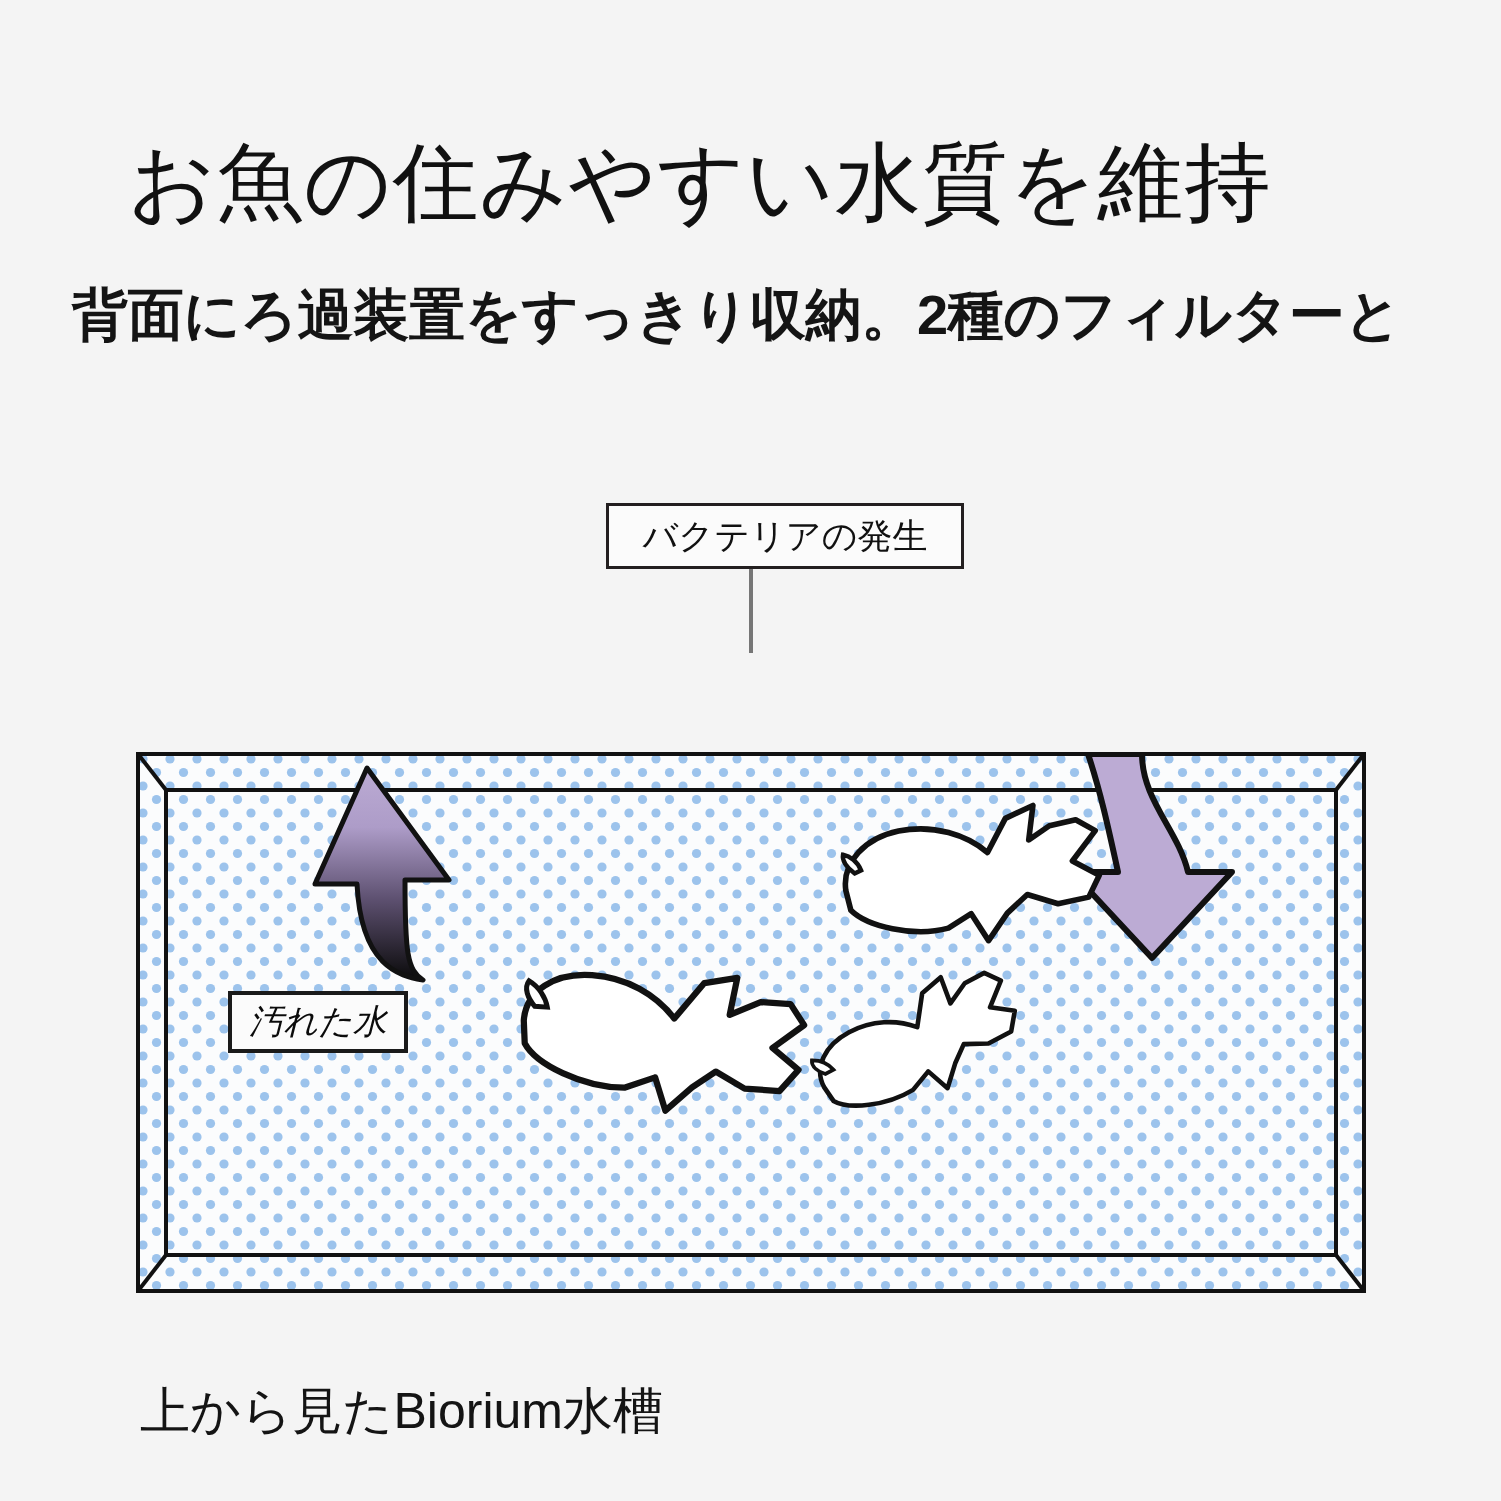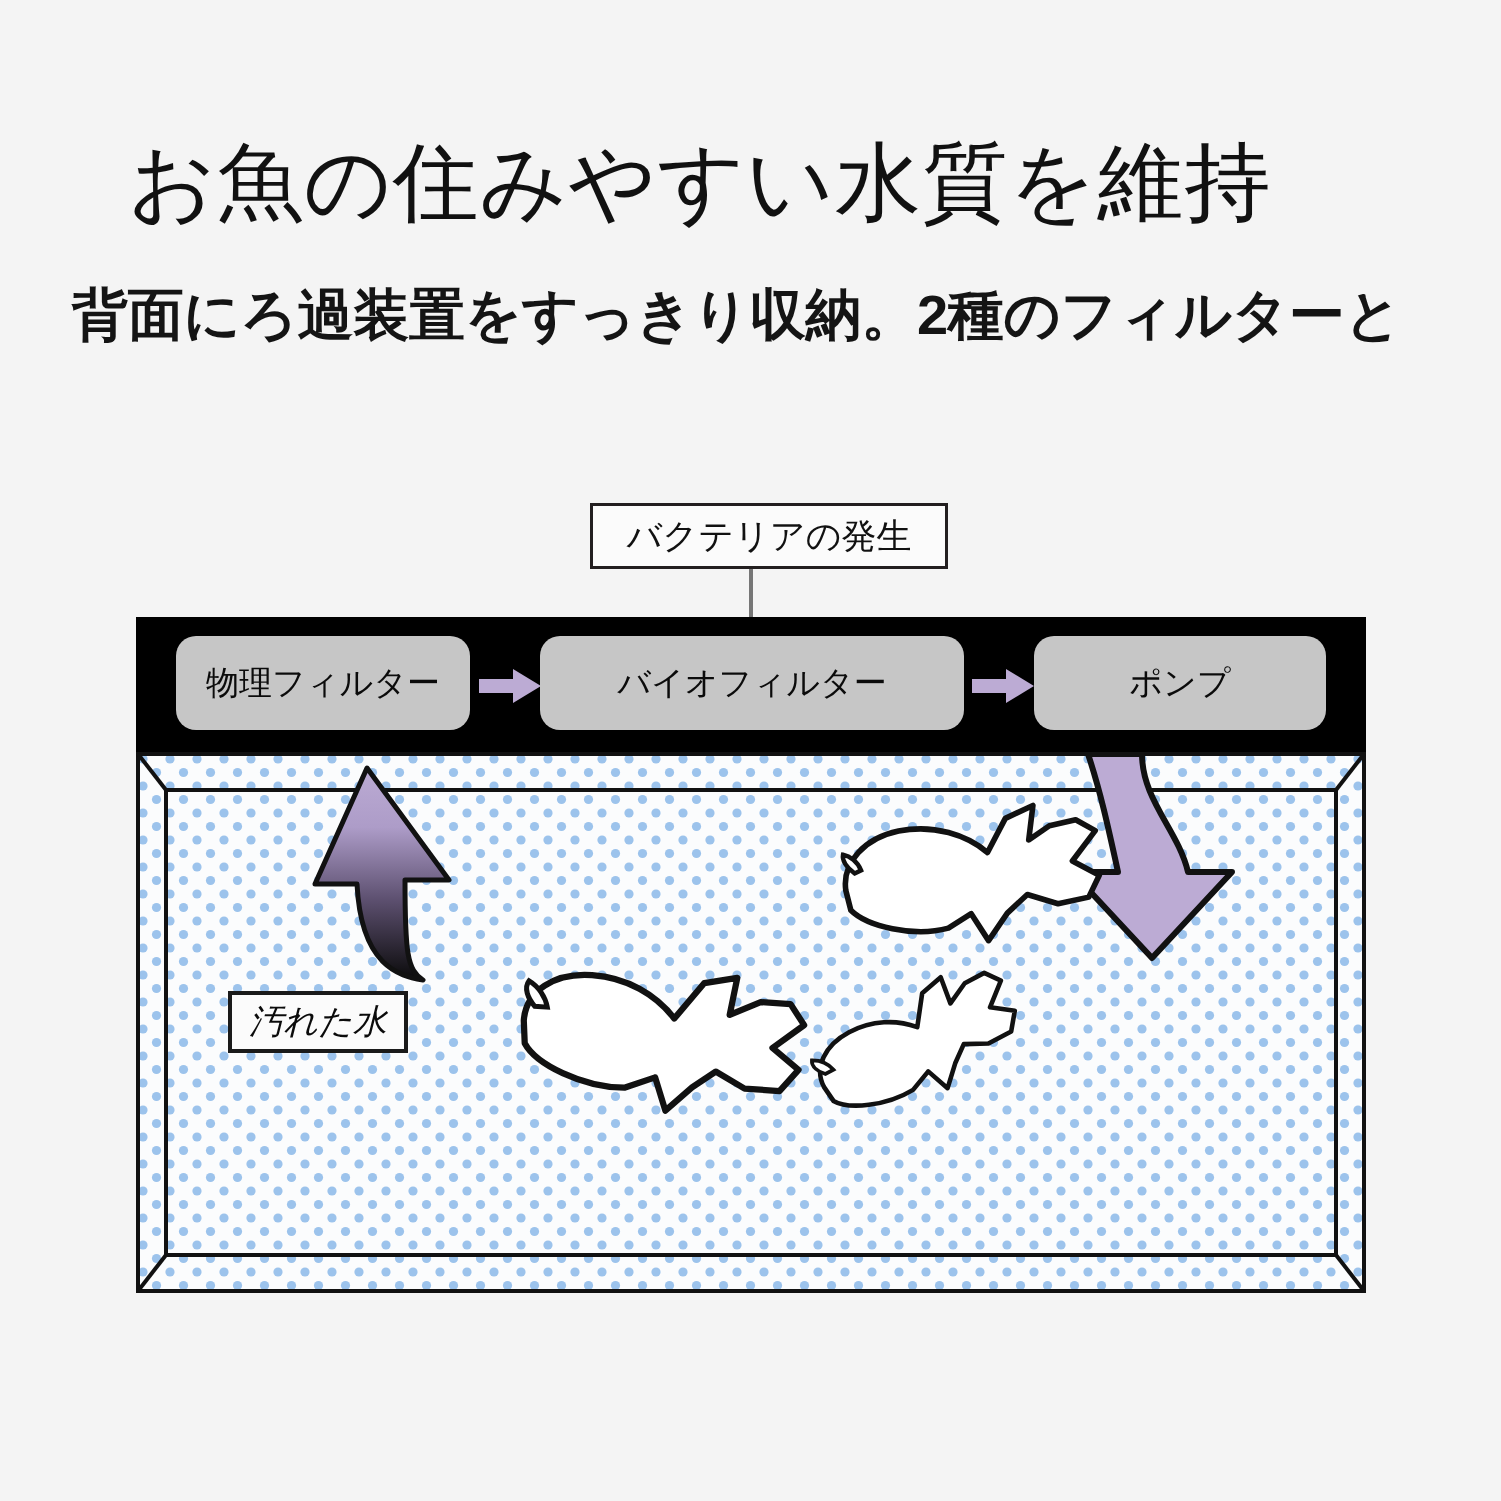--- a/index.html
+++ b/index.html
@@ -38,7 +38,7 @@
   
   .callout {
     position: absolute;
-    left: 590px; top: 503px;
+    left: 606px; top: 503px;
     width: 358px; height: 66px;
     background: #fbfbfb;
     border: 3px solid #231f20;

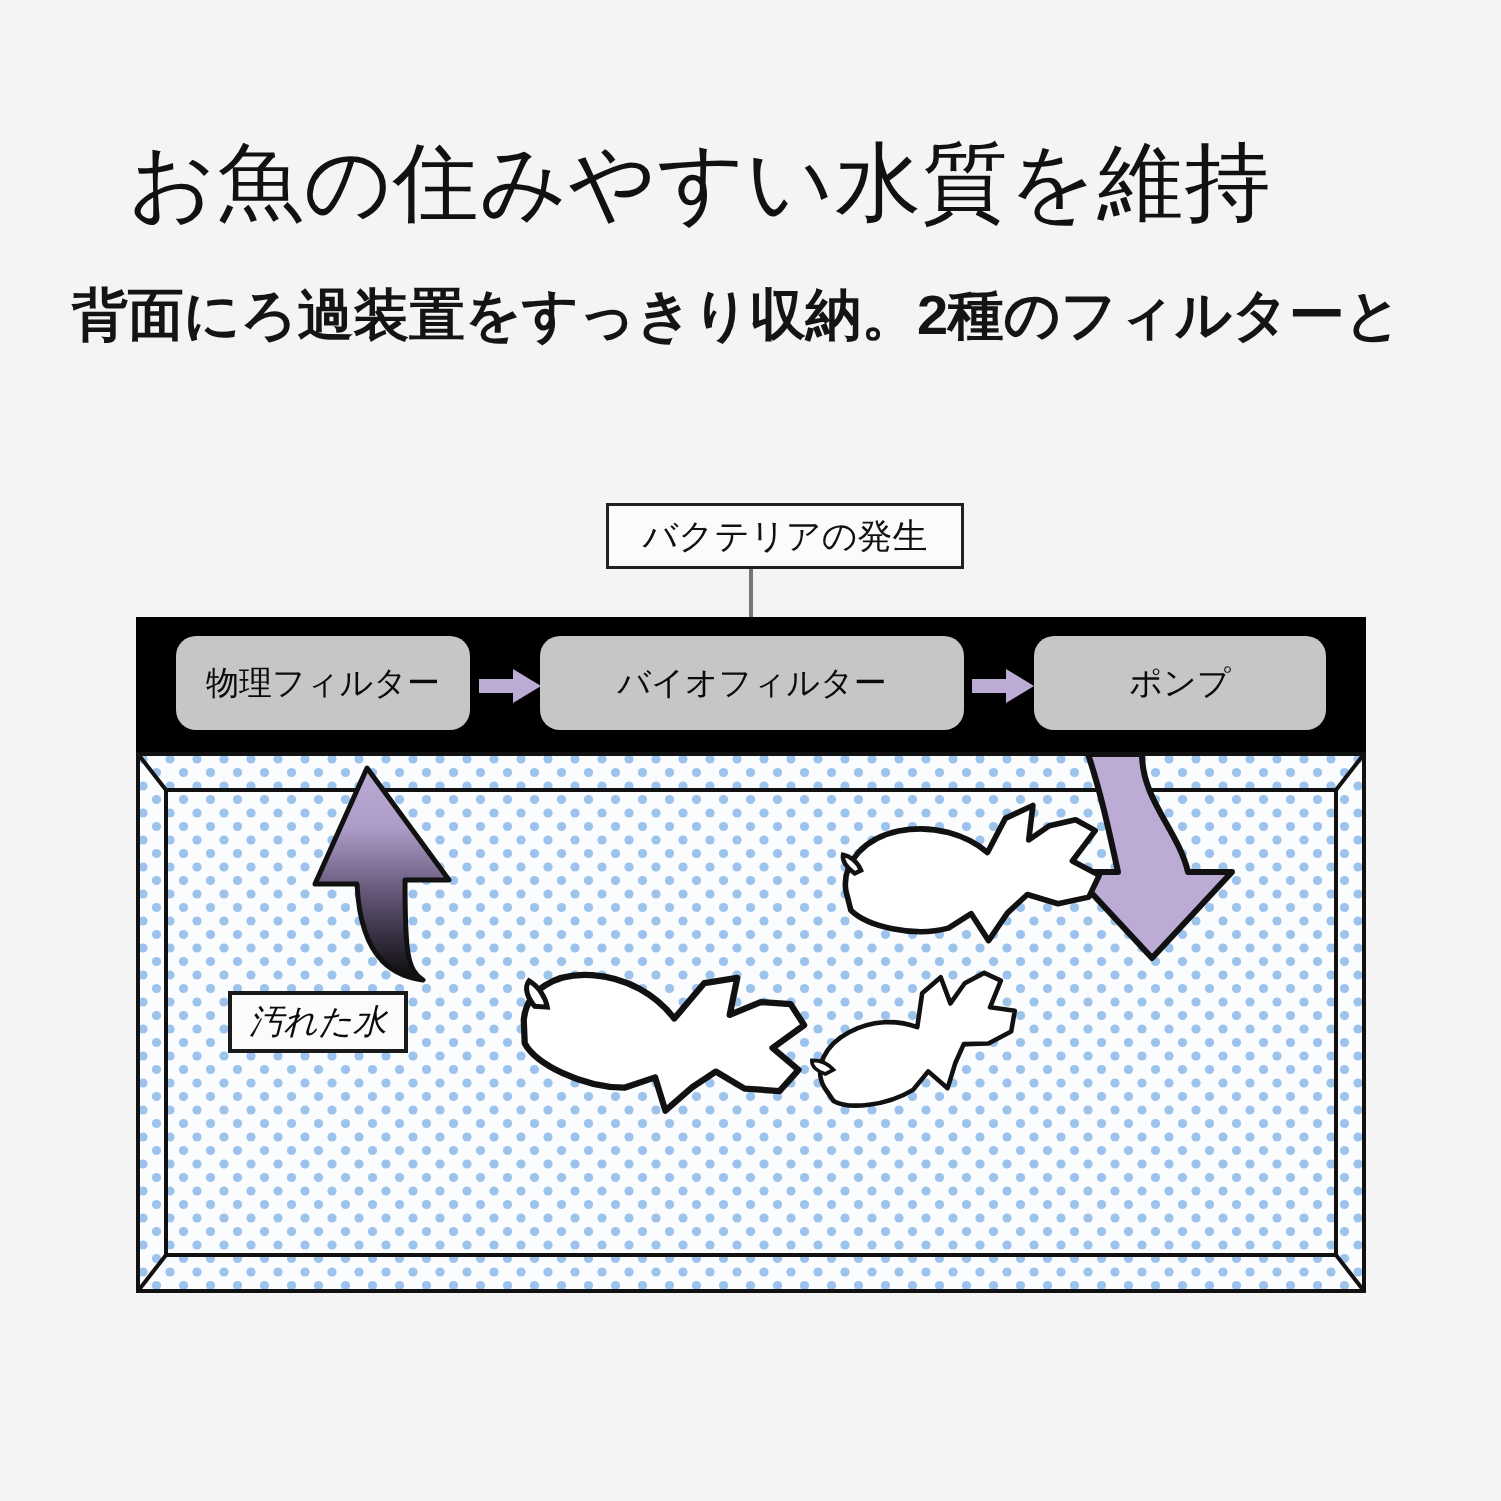--- a/index.html
+++ b/index.html
@@ -121,25 +121,6 @@
   <div class="callout">バクテリアの発生</div>
   <div class="callout-line"></div>
 
-  <div class="filterbar">
-    <div class="fbox b1">物理フィルター</div>
-
-    <span class="flowarrow a1">
-      <svg width="62" height="34" viewBox="0 0 62 34">
-        <path d="M0 10 L34 10 L34 0 L62 17 L34 34 L34 24 L0 24 Z" fill="#bcabd4"></path>
-      </svg>
-    </span>
-
-    <div class="fbox b2">バイオフィルター</div>
-
-    <span class="flowarrow a2">
-      <svg width="62" height="34" viewBox="0 0 62 34">
-        <path d="M0 10 L34 10 L34 0 L62 17 L34 34 L34 24 L0 24 Z" fill="#bcabd4"></path>
-      </svg>
-    </span>
-
-    <div class="fbox b3">ポンプ</div>
-  </div>
 
   <div class="tank">
     <svg width="1230" height="541" viewBox="0 0 1230 541">

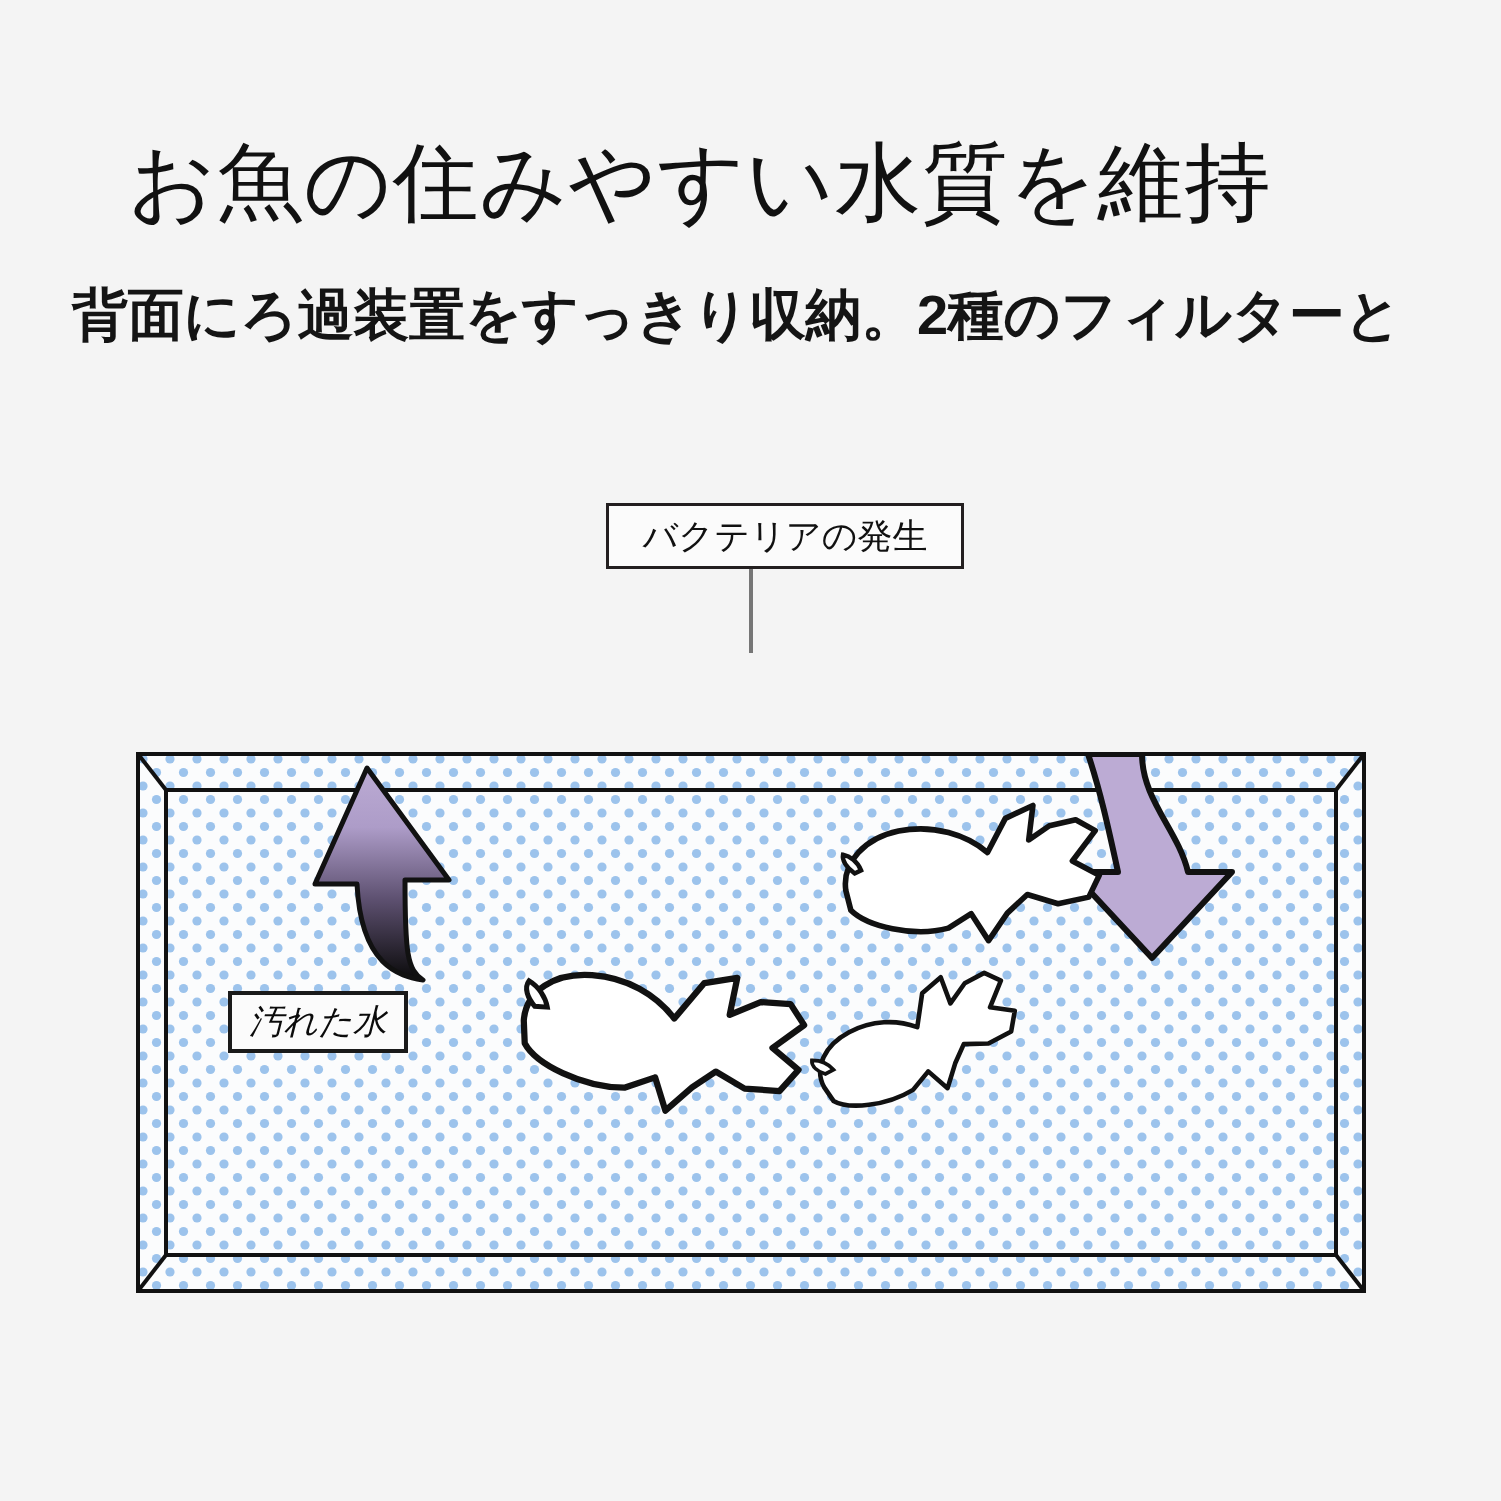--- a/index.html
+++ b/index.html
@@ -193,6 +193,7 @@
   <div class="wlabel dirty">汚れた水</div>
 
 
+  <div class="caption">上から見たBiorium水槽</div>
 </div>
 
 </body></html>

